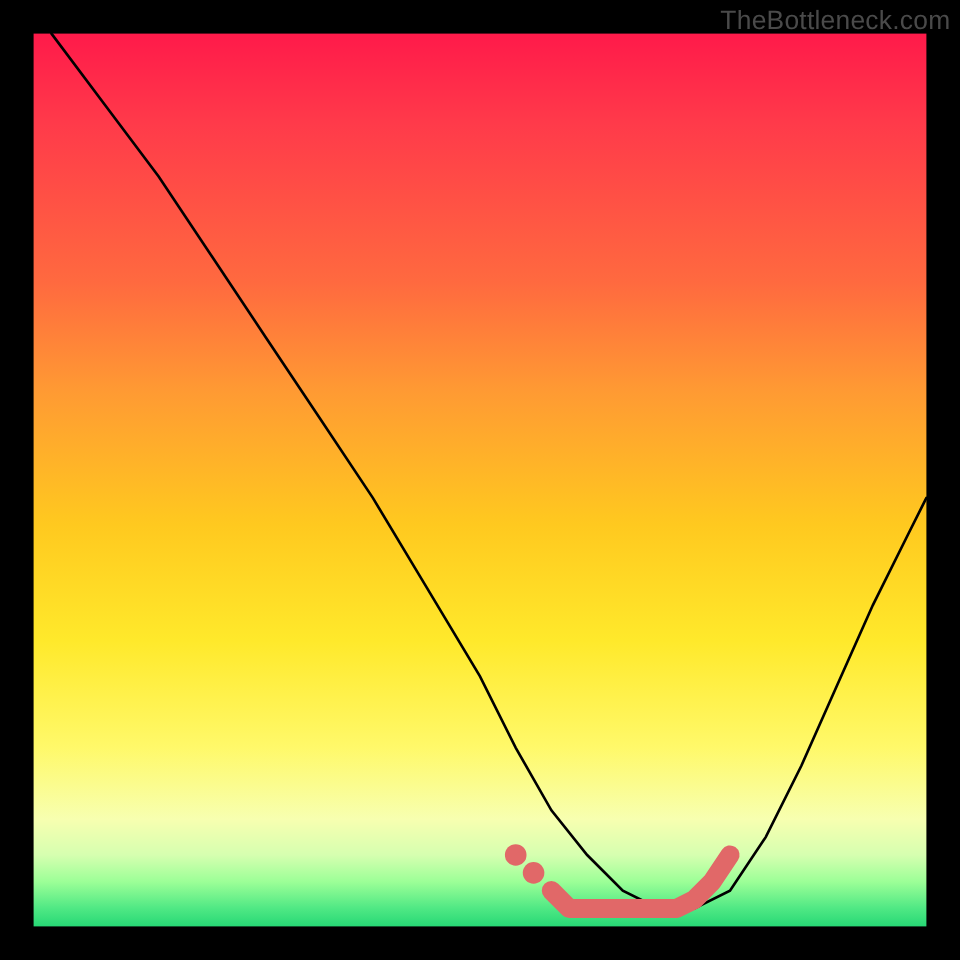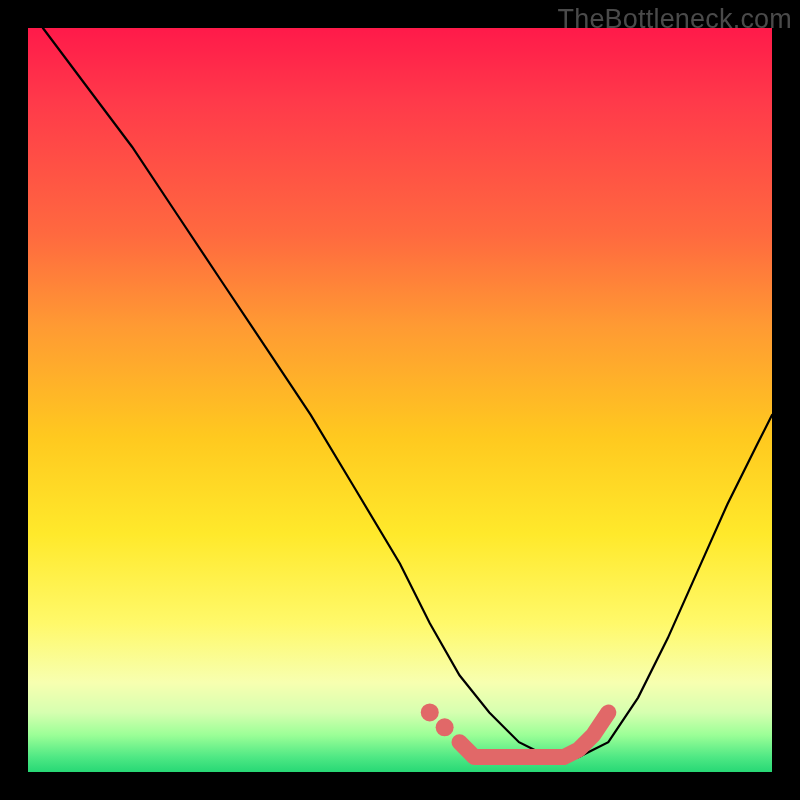--- a/index.html
+++ b/index.html
@@ -51,7 +51,7 @@
     top: 4px;
     right: 8px;
     color: #4a4a4a;
-    font-size: 27px;
+    font-size: 22px;
     font-weight: 500;
     letter-spacing: 0.2px;
     user-select: none;

